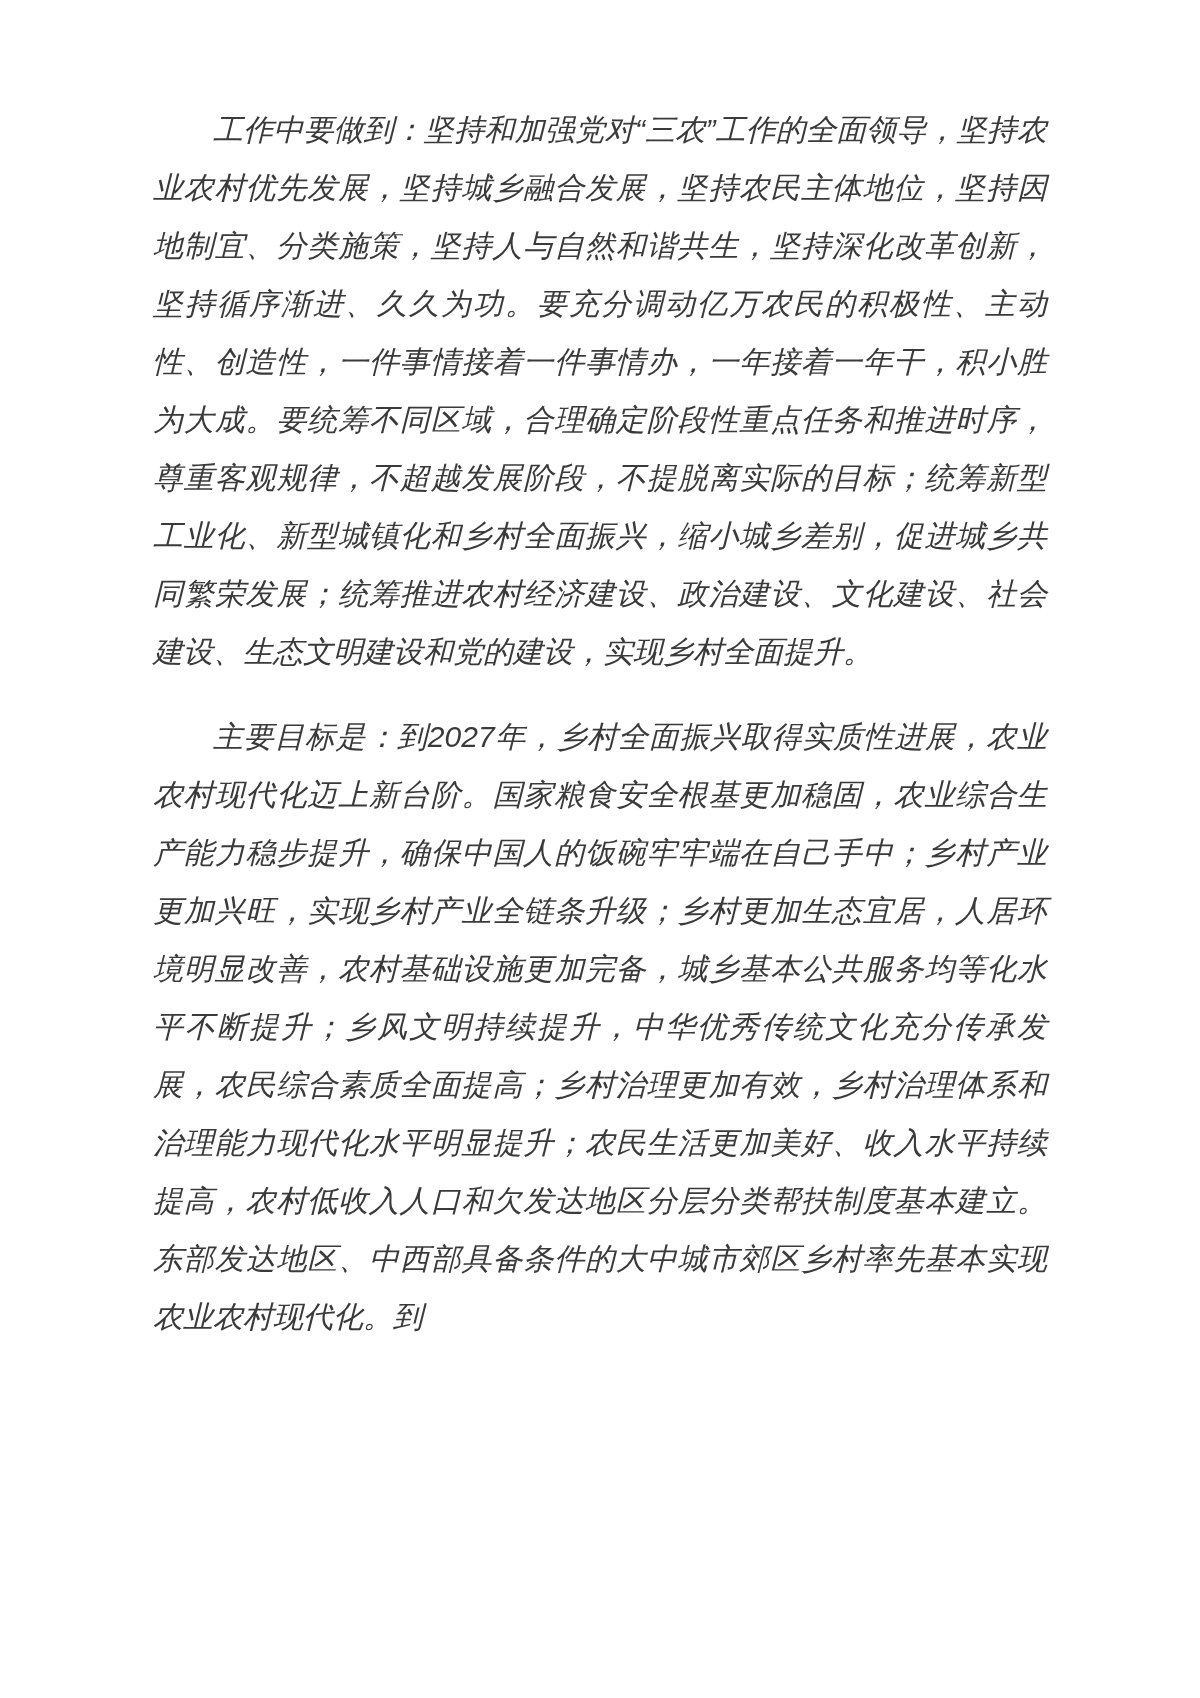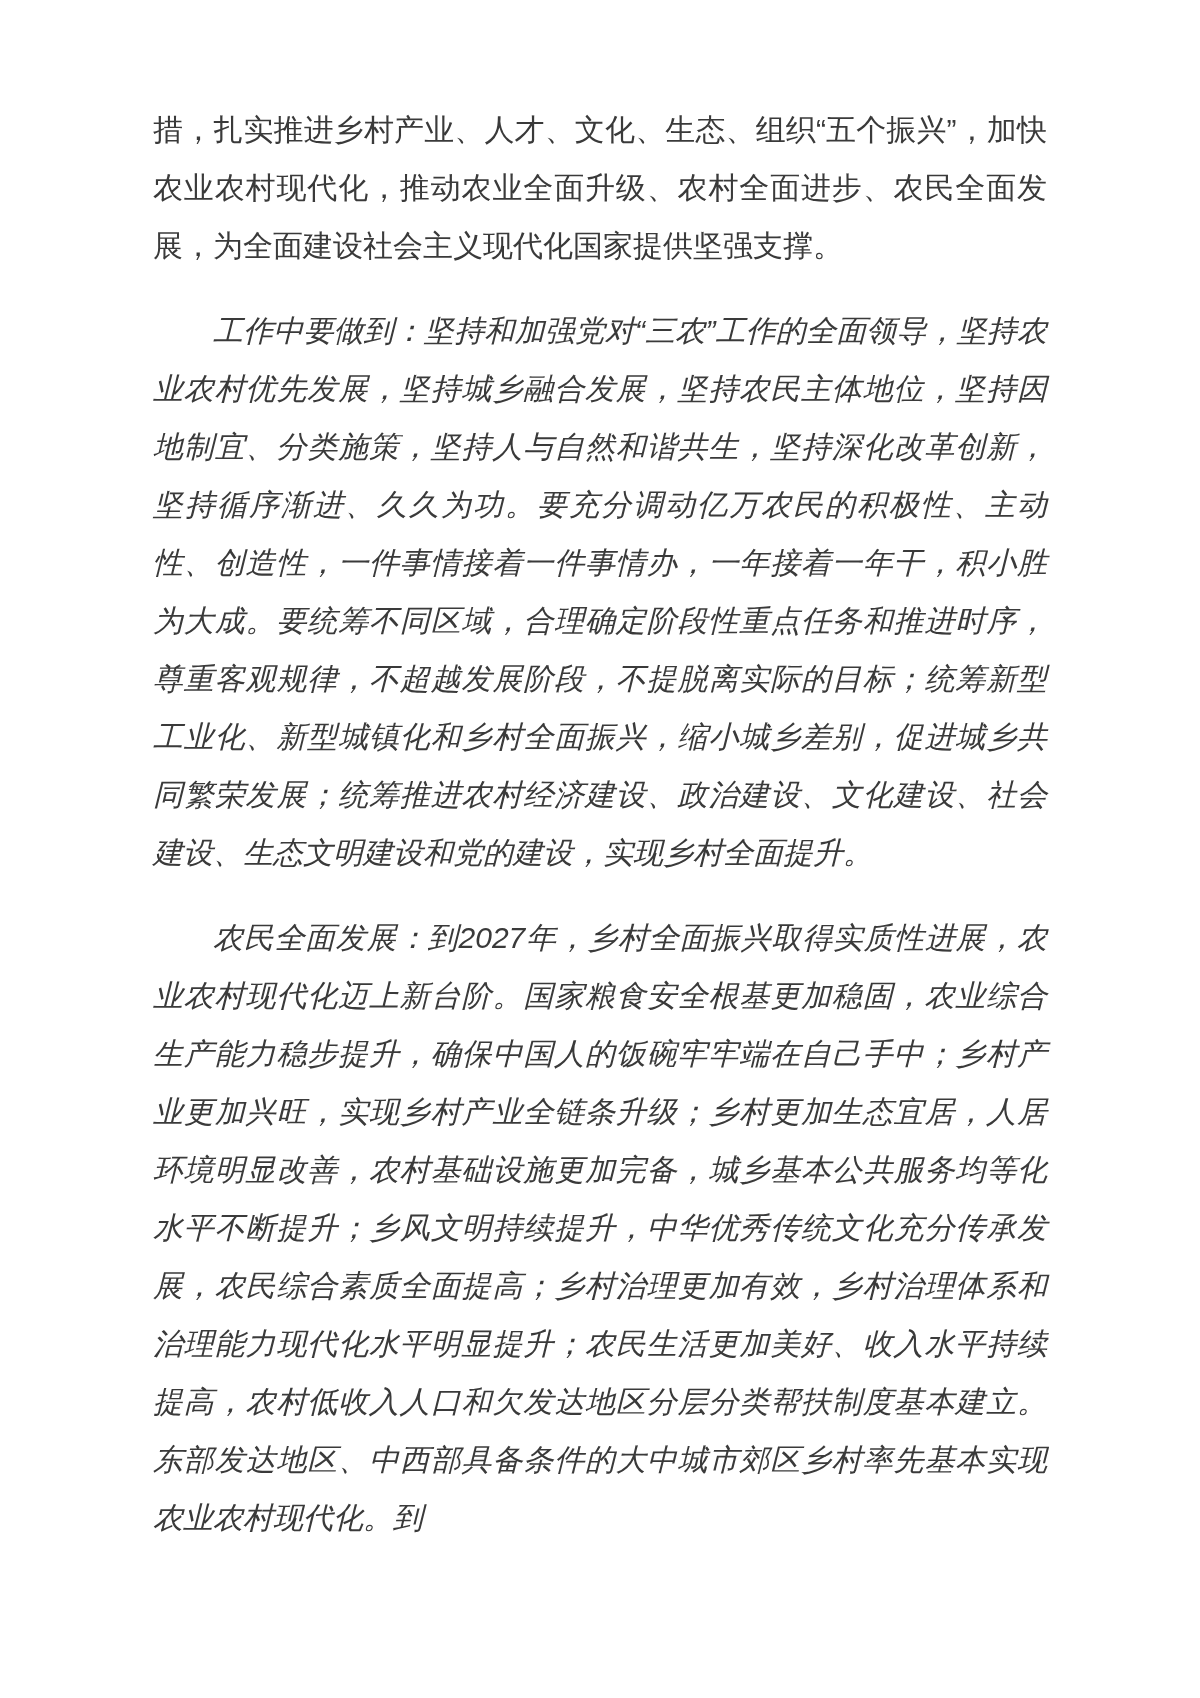--- a/index.html
+++ b/index.html
@@ -40,7 +40,6 @@
 
 <div class="page">
   <div class="doc-body">
-    <p>措，扎实推进乡村产业、人才、文化、生态、组织“五个振兴”，加快农业农村现代化，推动农业全面升级、农村全面进步、农民全面发展，为全面建设社会主义现代化国家提供坚强支撑。</p>
     <p class="indent">工作中要做到：坚持和加强党对“三农”工作的全面领导，坚持农业农村优先发展，坚持城乡融合发展，坚持农民主体地位，坚持因地制宜、分类施策，坚持人与自然和谐共生，坚持深化改革创新，坚持循序渐进、久久为功。要充分调动亿万农民的积极性、主动性、创造性，一件事情接着一件事情办，一年接着一年干，积小胜为大成。要统筹不同区域，合理确定阶段性重点任务和推进时序，尊重客观规律，不超越发展阶段，不提脱离实际的目标；统筹新型工业化、新型城镇化和乡村全面振兴，缩小城乡差别，促进城乡共同繁荣发展；统筹推进农村经济建设、政治建设、文化建设、社会建设、生态文明建设和党的建设，实现乡村全面提升。</p>
     <p class="indent">农民全面发展：到2027年，乡村全面振兴取得实质性进展，农业农村现代化迈上新台阶。国家粮食安全根基更加稳固，农业综合生产能力稳步提升，确保中国人的饭碗牢牢端在自己手中；乡村产业更加兴旺，实现乡村产业全链条升级；乡村更加生态宜居，人居环境明显改善，农村基础设施更加完备，城乡基本公共服务均等化水平不断提升；乡风文明持续提升，中华优秀传统文化充分传承发展，农民综合素质全面提高；乡村治理更加有效，乡村治理体系和治理能力现代化水平明显提升；农民生活更加美好、收入水平持续提高，农村低收入人口和欠发达地区分层分类帮扶制度基本建立。东部发达地区、中西部具备条件的大中城市郊区乡村率先基本实现农业农村现代化。到</p>
   </div>

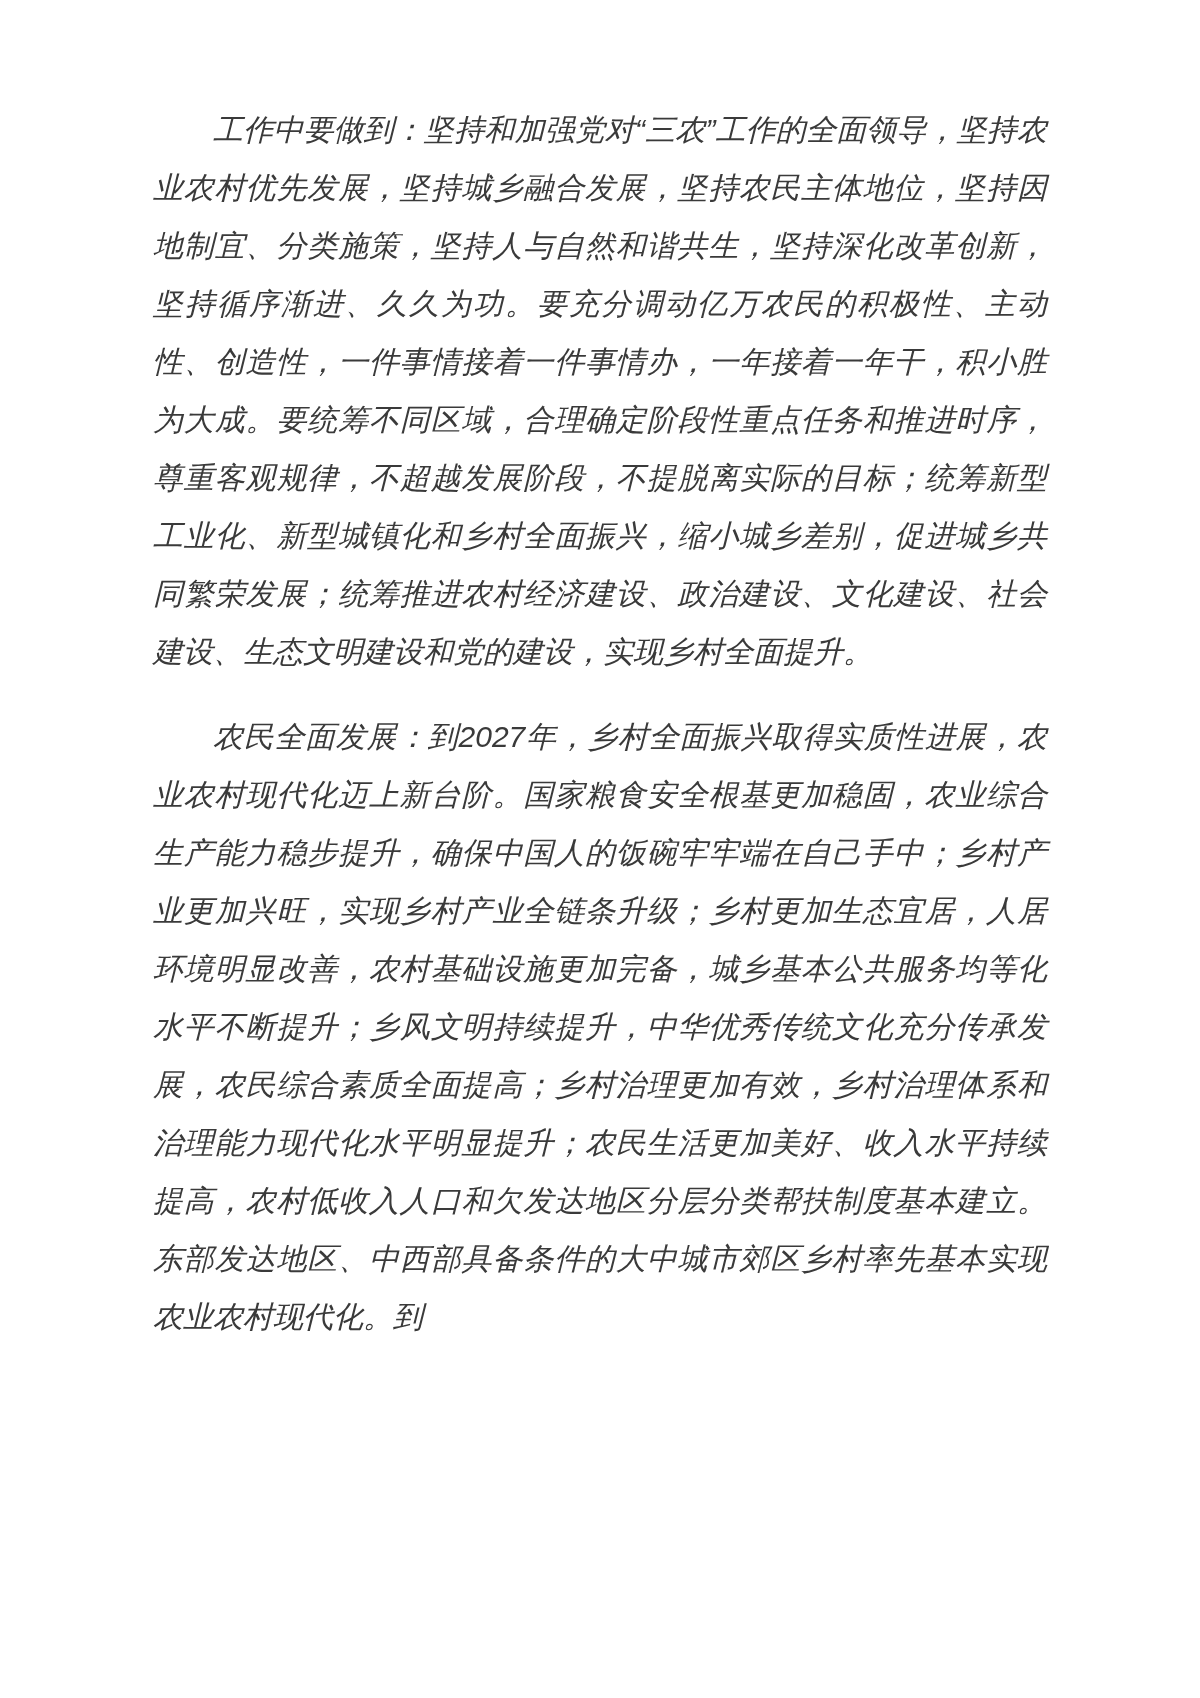--- a/index.html
+++ b/index.html
@@ -41,7 +41,7 @@
 <div class="page">
   <div class="doc-body">
     <p class="indent">工作中要做到：坚持和加强党对“三农”工作的全面领导，坚持农业农村优先发展，坚持城乡融合发展，坚持农民主体地位，坚持因地制宜、分类施策，坚持人与自然和谐共生，坚持深化改革创新，坚持循序渐进、久久为功。要充分调动亿万农民的积极性、主动性、创造性，一件事情接着一件事情办，一年接着一年干，积小胜为大成。要统筹不同区域，合理确定阶段性重点任务和推进时序，尊重客观规律，不超越发展阶段，不提脱离实际的目标；统筹新型工业化、新型城镇化和乡村全面振兴，缩小城乡差别，促进城乡共同繁荣发展；统筹推进农村经济建设、政治建设、文化建设、社会建设、生态文明建设和党的建设，实现乡村全面提升。</p>
-    <p class="indent">农民全面发展：到2027年，乡村全面振兴取得实质性进展，农业农村现代化迈上新台阶。国家粮食安全根基更加稳固，农业综合生产能力稳步提升，确保中国人的饭碗牢牢端在自己手中；乡村产业更加兴旺，实现乡村产业全链条升级；乡村更加生态宜居，人居环境明显改善，农村基础设施更加完备，城乡基本公共服务均等化水平不断提升；乡风文明持续提升，中华优秀传统文化充分传承发展，农民综合素质全面提高；乡村治理更加有效，乡村治理体系和治理能力现代化水平明显提升；农民生活更加美好、收入水平持续提高，农村低收入人口和欠发达地区分层分类帮扶制度基本建立。东部发达地区、中西部具备条件的大中城市郊区乡村率先基本实现农业农村现代化。到</p>
+    <p class="indent">主要目标是：到2027年，乡村全面振兴取得实质性进展，农业农村现代化迈上新台阶。国家粮食安全根基更加稳固，农业综合生产能力稳步提升，确保中国人的饭碗牢牢端在自己手中；乡村产业更加兴旺，实现乡村产业全链条升级；乡村更加生态宜居，人居环境明显改善，农村基础设施更加完备，城乡基本公共服务均等化水平不断提升；乡风文明持续提升，中华优秀传统文化充分传承发展，农民综合素质全面提高；乡村治理更加有效，乡村治理体系和治理能力现代化水平明显提升；农民生活更加美好、收入水平持续提高，农村低收入人口和欠发达地区分层分类帮扶制度基本建立。东部发达地区、中西部具备条件的大中城市郊区乡村率先基本实现农业农村现代化。到</p>
   </div>
 </div>
 

